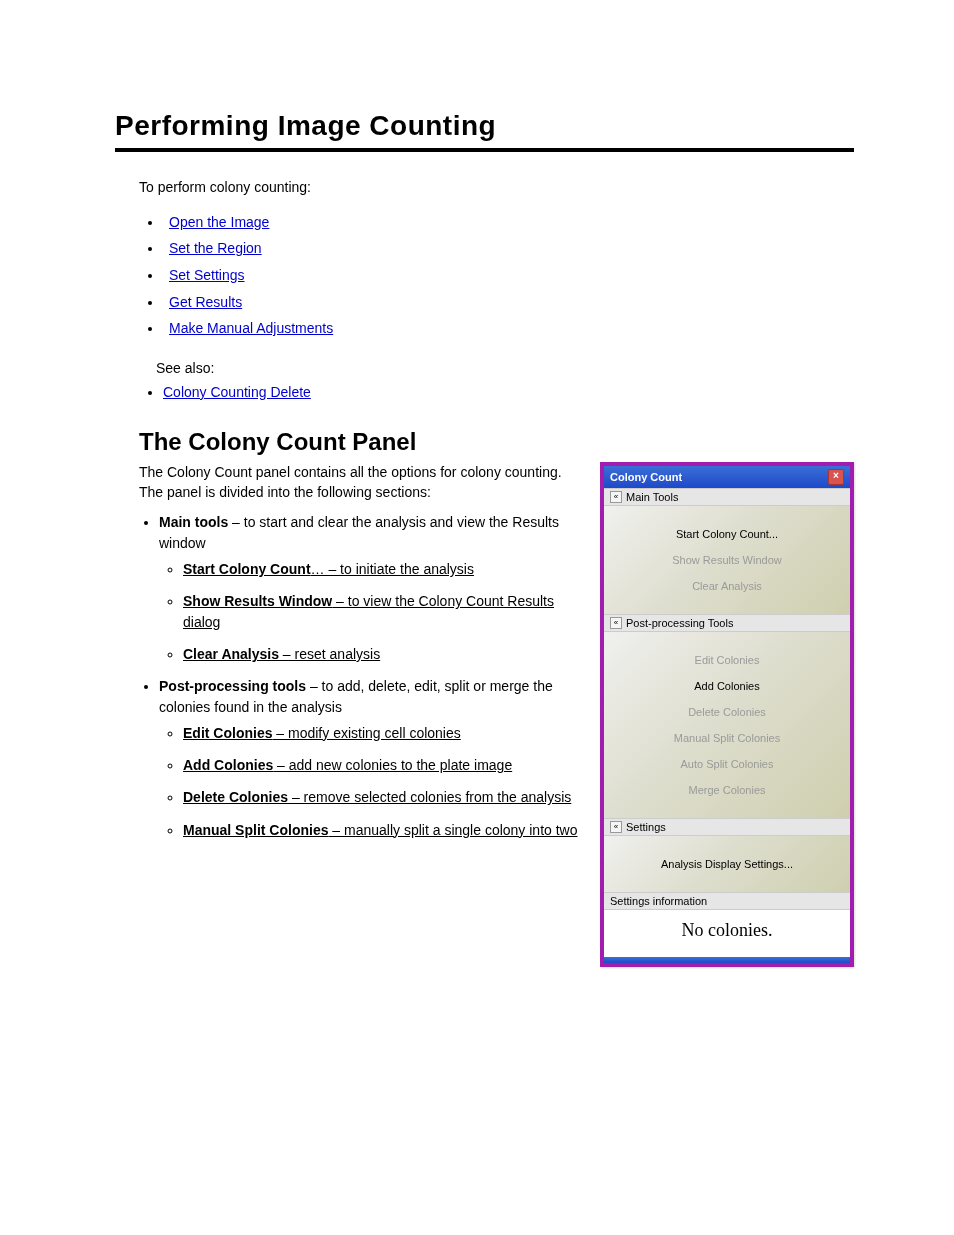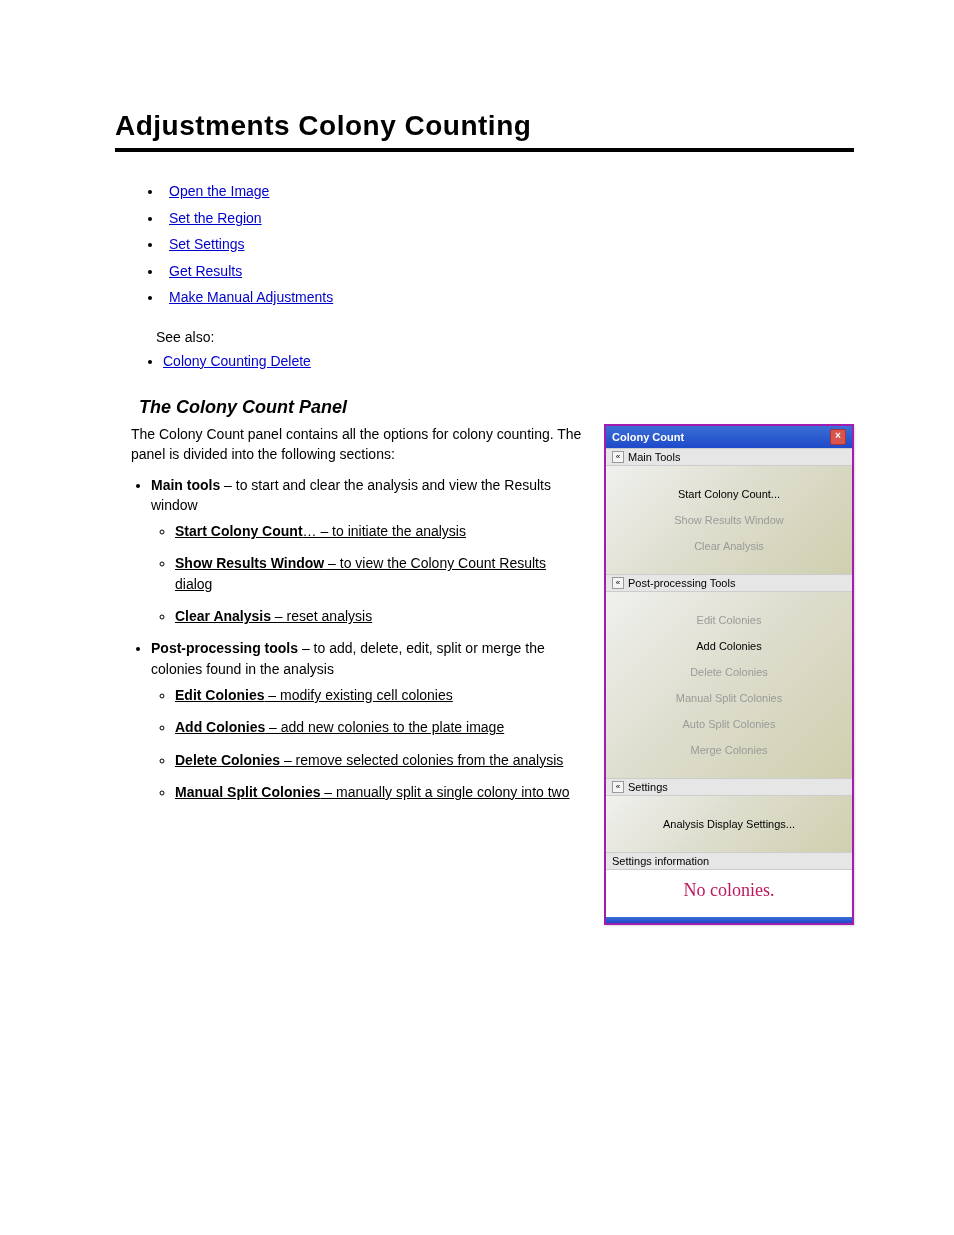--- a/index.html
+++ b/index.html
@@ -157,7 +157,7 @@
 <body>
 
 <div class="page">
-  <h1 class="title">Adjustments Colony Counting</h1>
+  <h1 class="title">Performing Image Counting</h1>
   <hr class="rule">
 
 

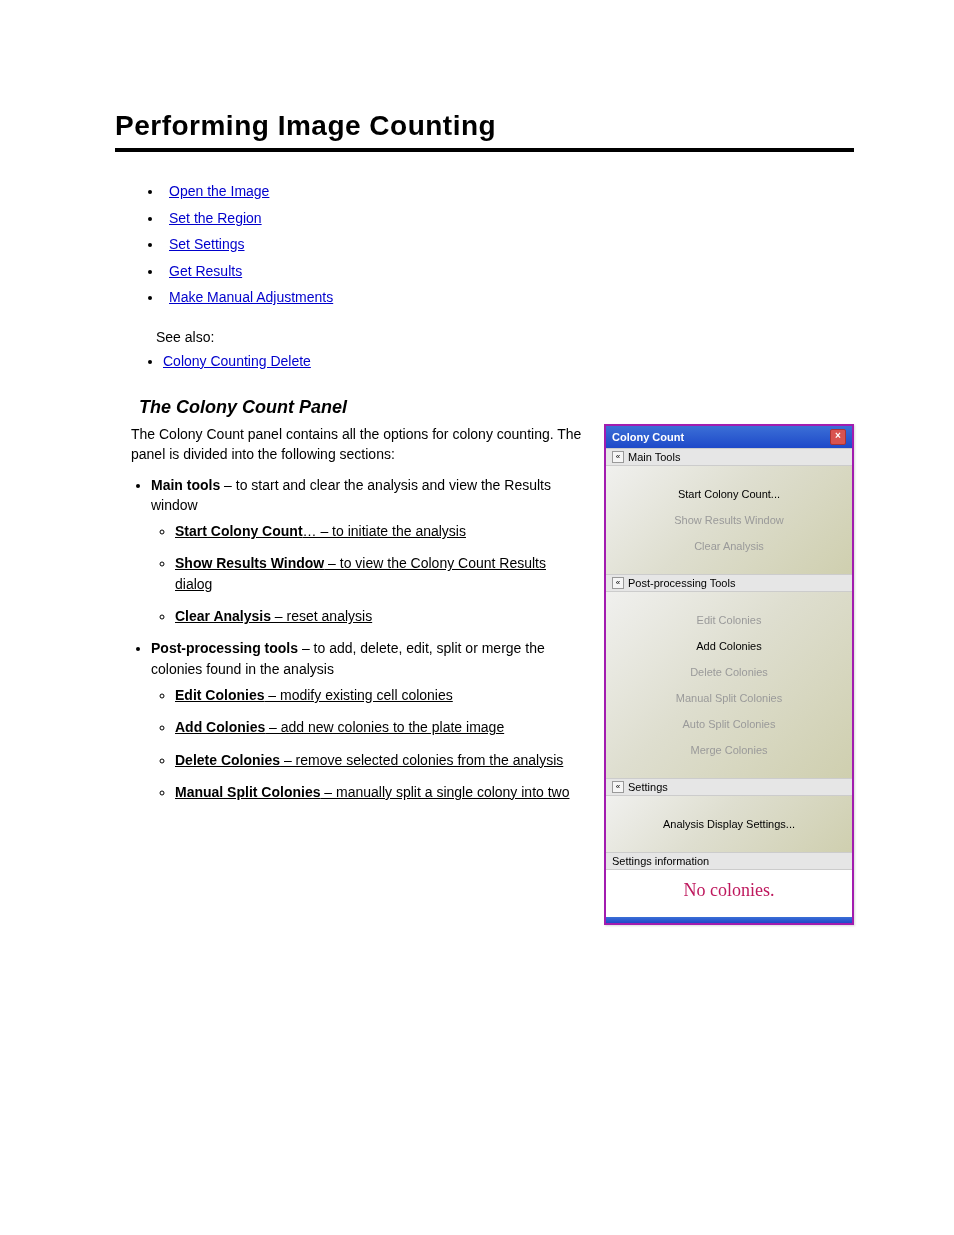--- a/index.html
+++ b/index.html
@@ -160,6 +160,7 @@
   <h1 class="title">Performing Image Counting</h1>
   <hr class="rule">
 
+  <p class="intro">To perform colony counting:</p>
 
   <ul class="links">
     <li><a class="doclink" href="#">Open the Image</a></li>

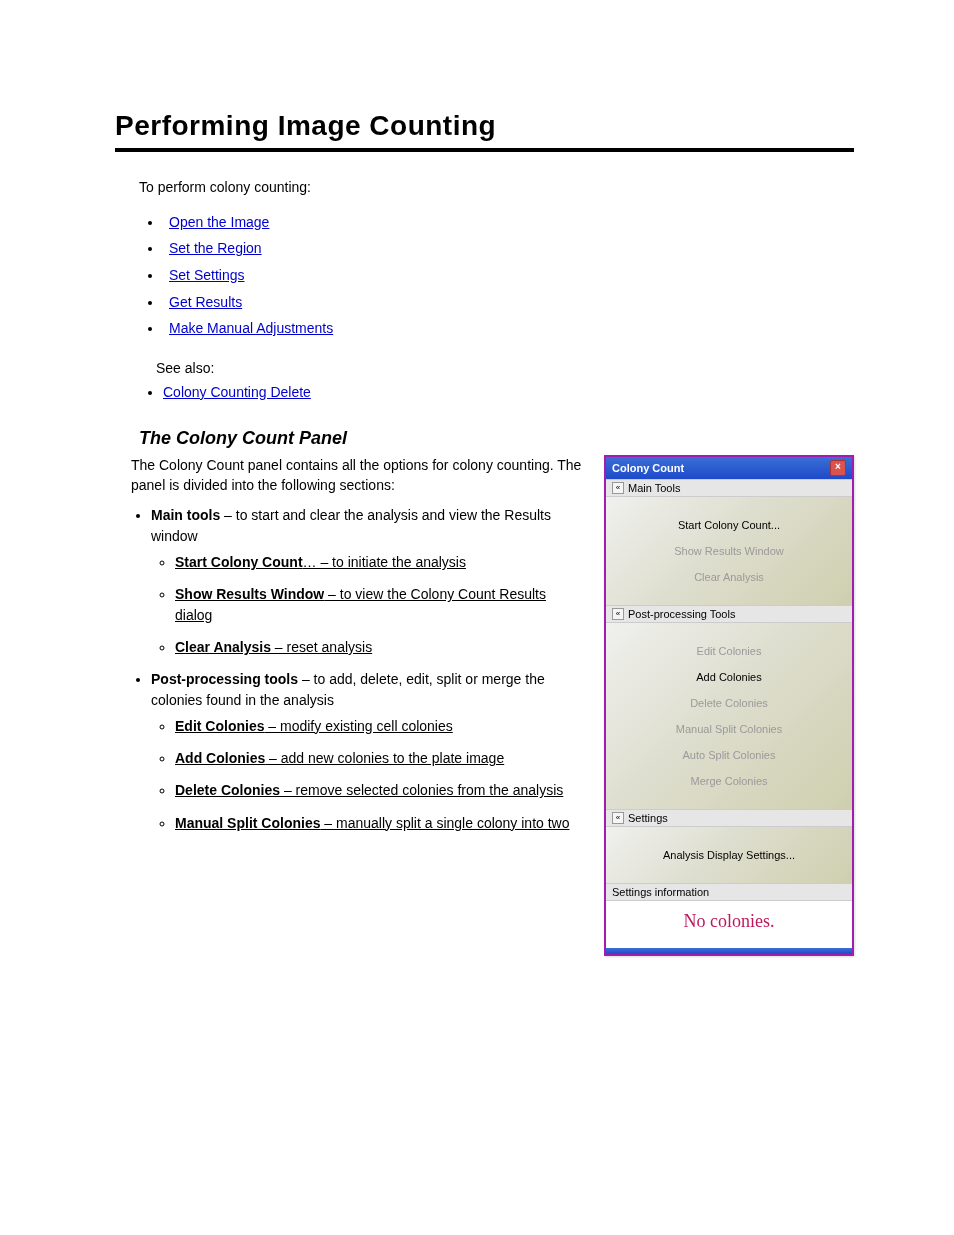--- a/index.html
+++ b/index.html
@@ -52,9 +52,8 @@
   h2.sub {
     font-family: "Arial Black", Arial, sans-serif;
     font-weight: 900;
-    font-size: 18px;
+    font-size: 24px;
     margin: 28px 0 6px 24px;
-    font-style: italic;
   }
   .two-col {
     display: flex;

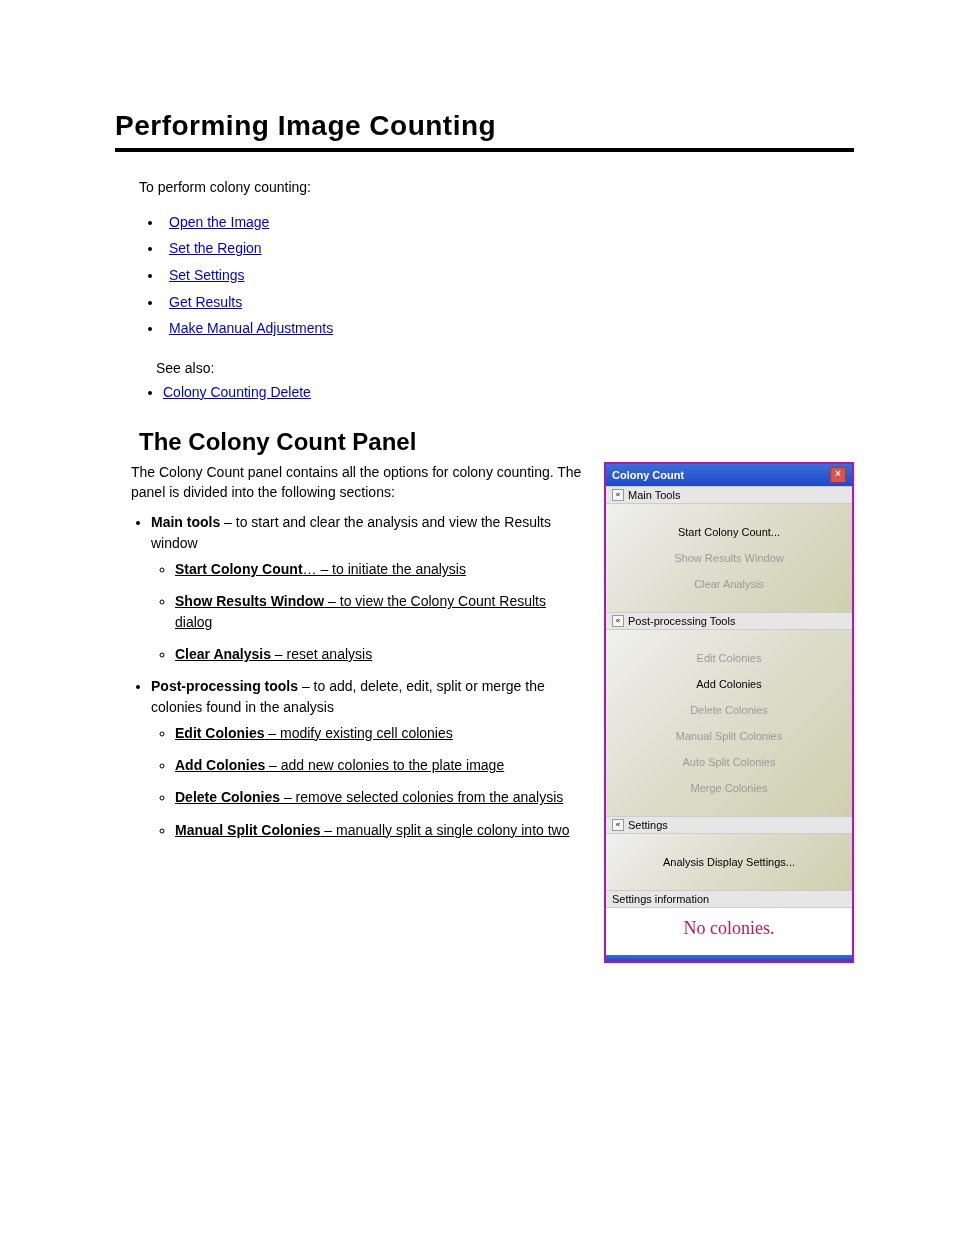--- a/index.html
+++ b/index.html
@@ -59,7 +59,7 @@
     display: flex;
     align-items: flex-start;
     gap: 22px;
-    margin-left: 16px;
+    margin-left: 24px;
   }
   .col-text {
     flex: 1 1 auto;

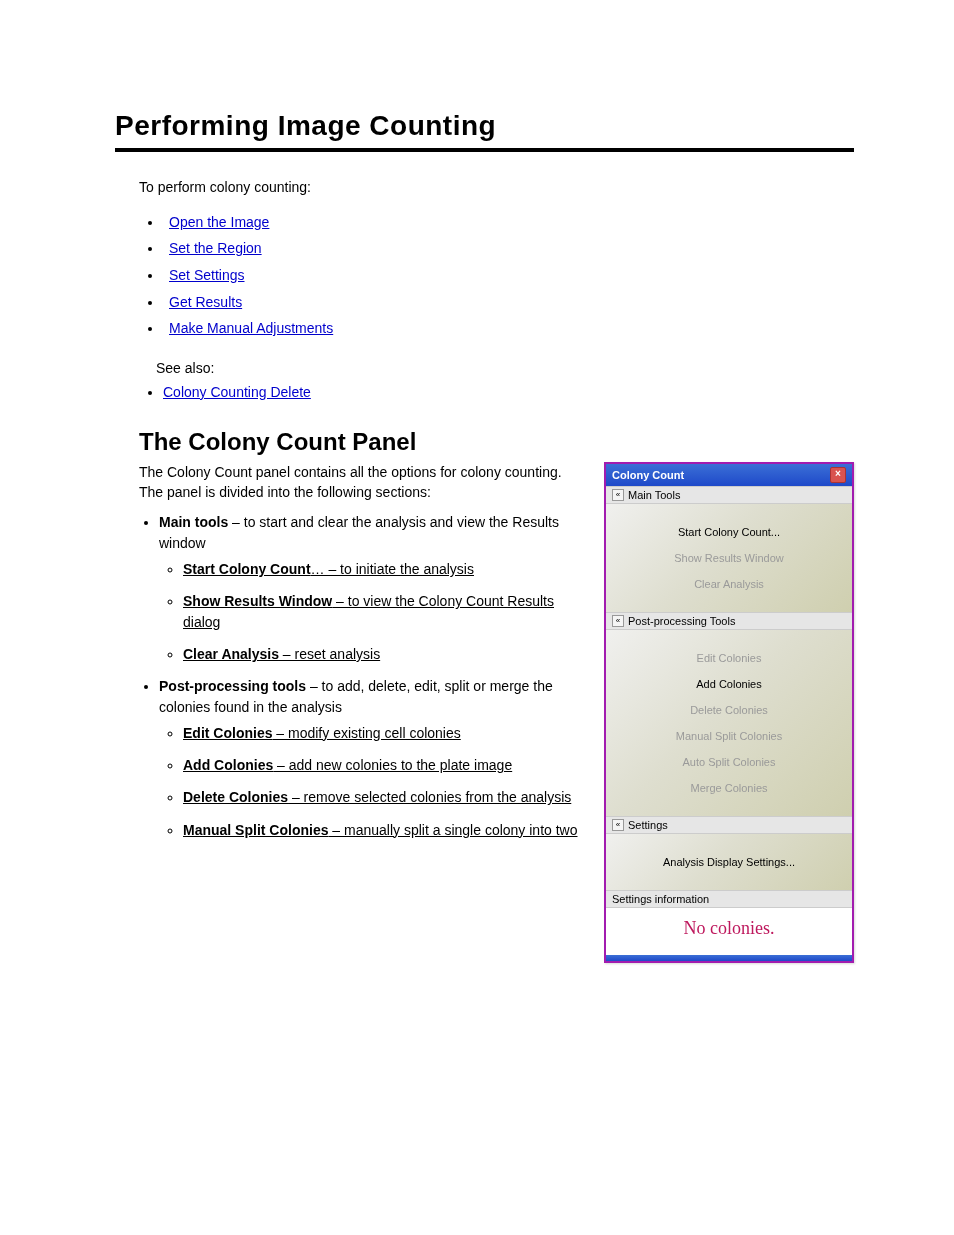--- a/index.html
+++ b/index.html
@@ -85,7 +85,7 @@
   .panel-shot {
     width: 246px;
     flex: 0 0 246px;
-    border: 2px solid #a21caf;
+    border: 4px solid #a21caf;
     background: #ececec;
     font-size: 11px;
     color: #444;

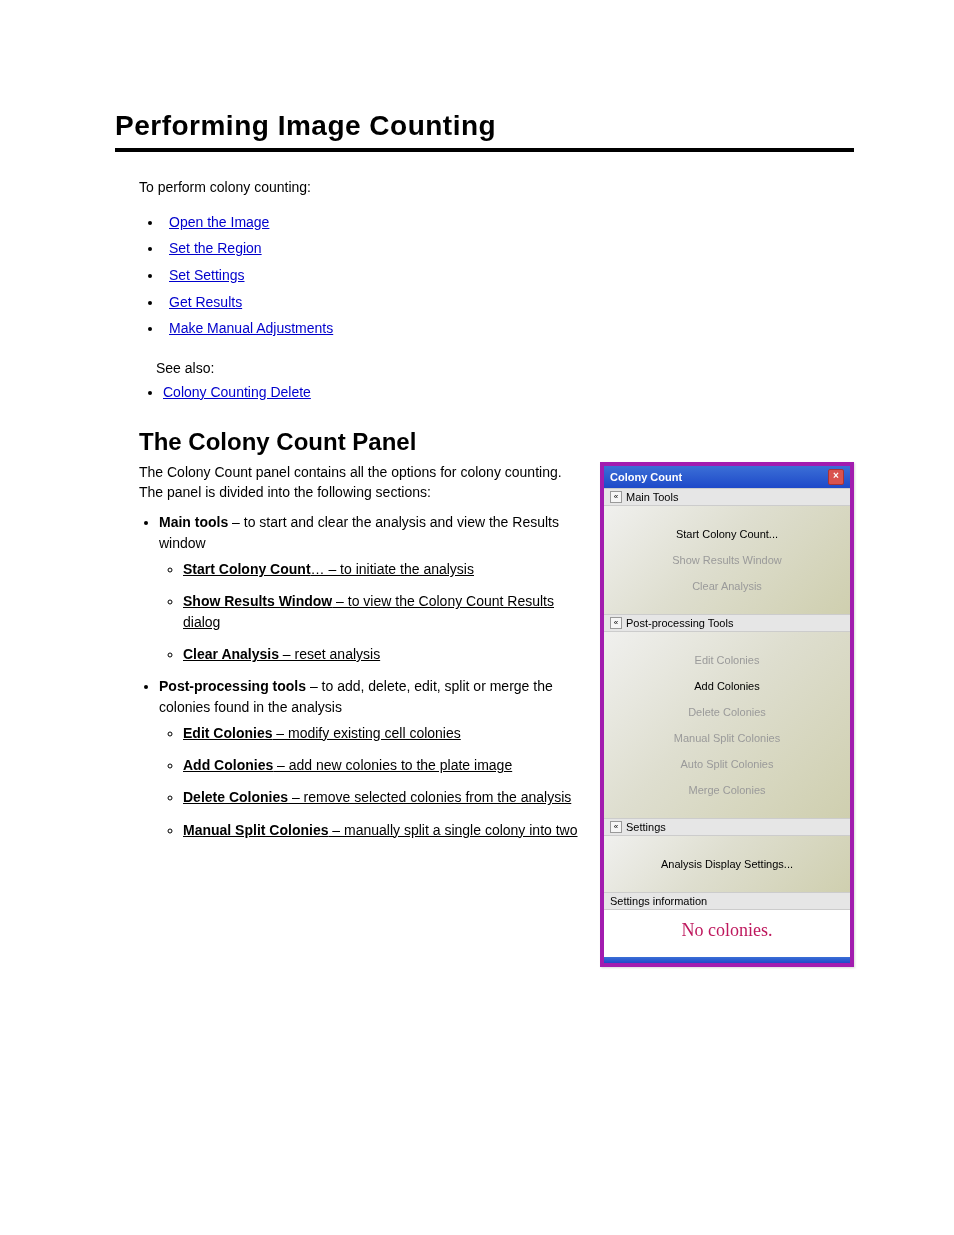--- a/index.html
+++ b/index.html
@@ -148,7 +148,7 @@
     padding: 10px 4px 16px 4px;
     font-family: Georgia, "Times New Roman", serif;
     font-size: 18px;
-    color: #be185d;
+    color: #000000;
   }
   .panel-bottom { height:6px; background: linear-gradient(to bottom,#3b6fd6,#1e49c9); }
 </style>

